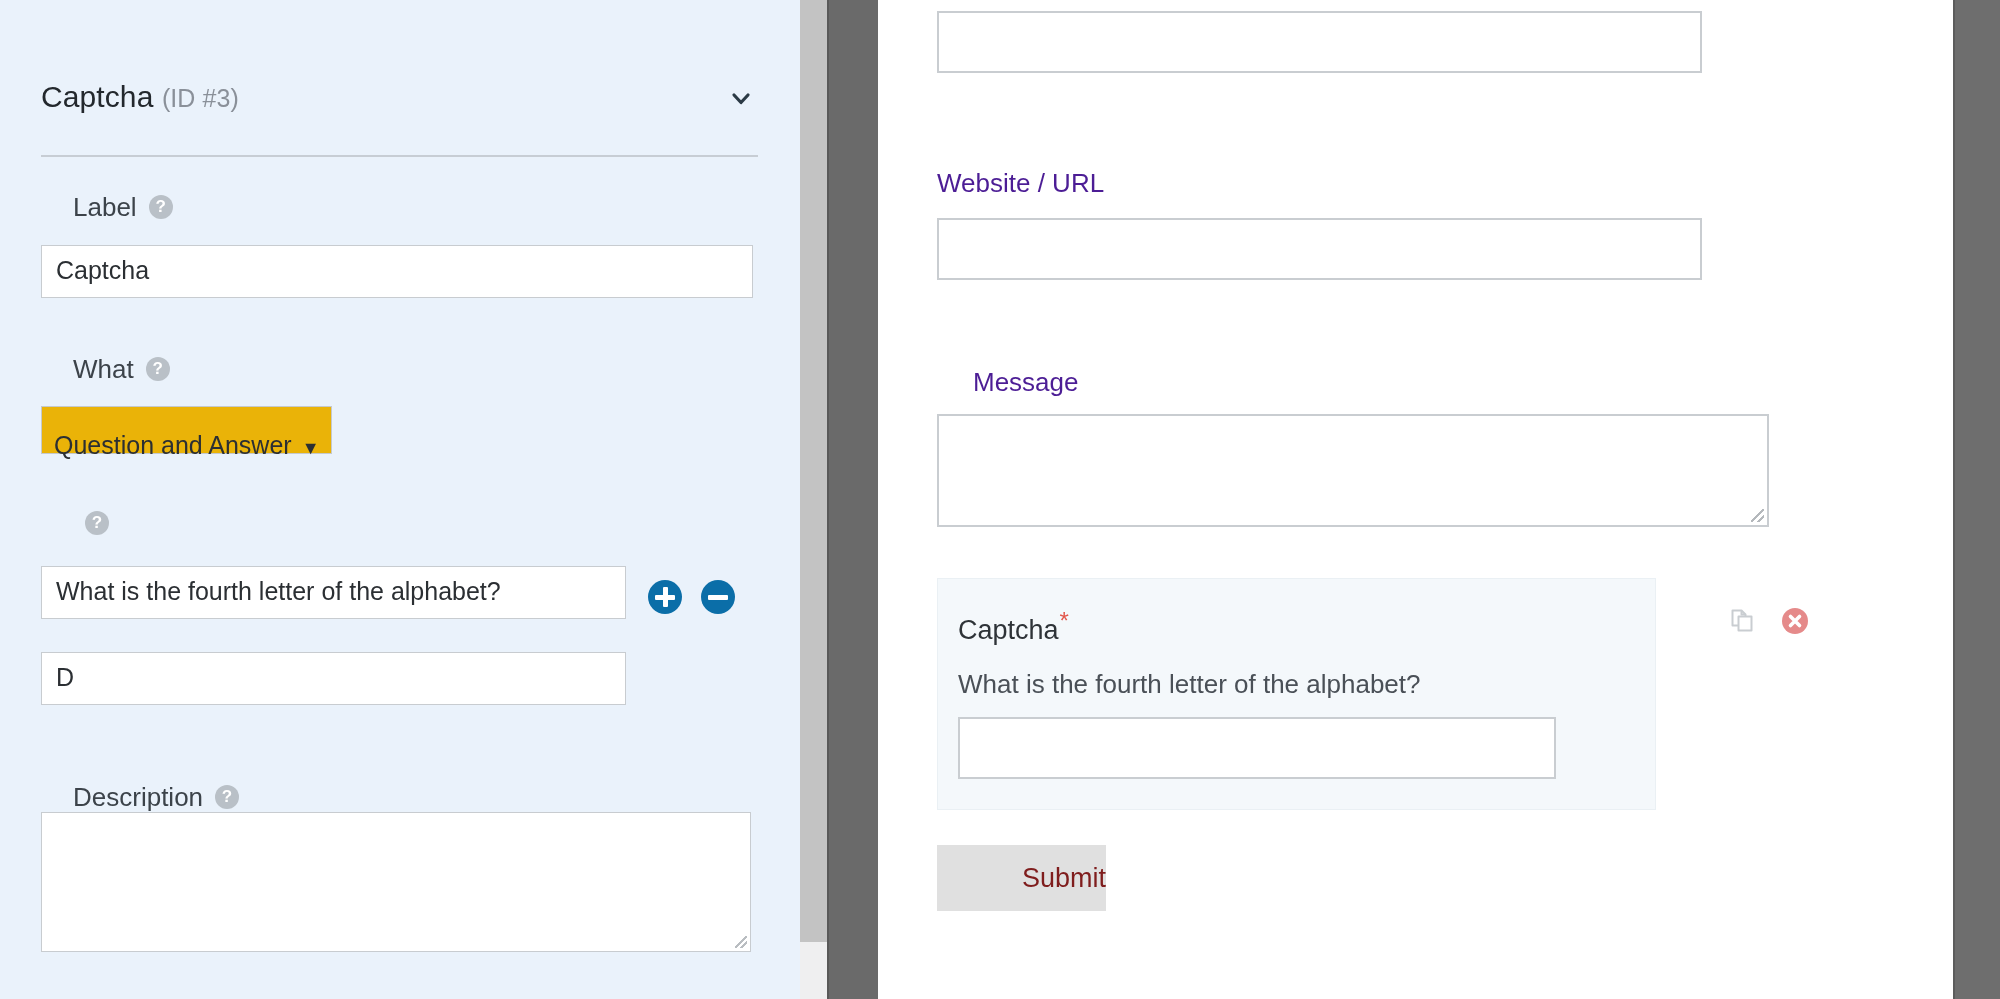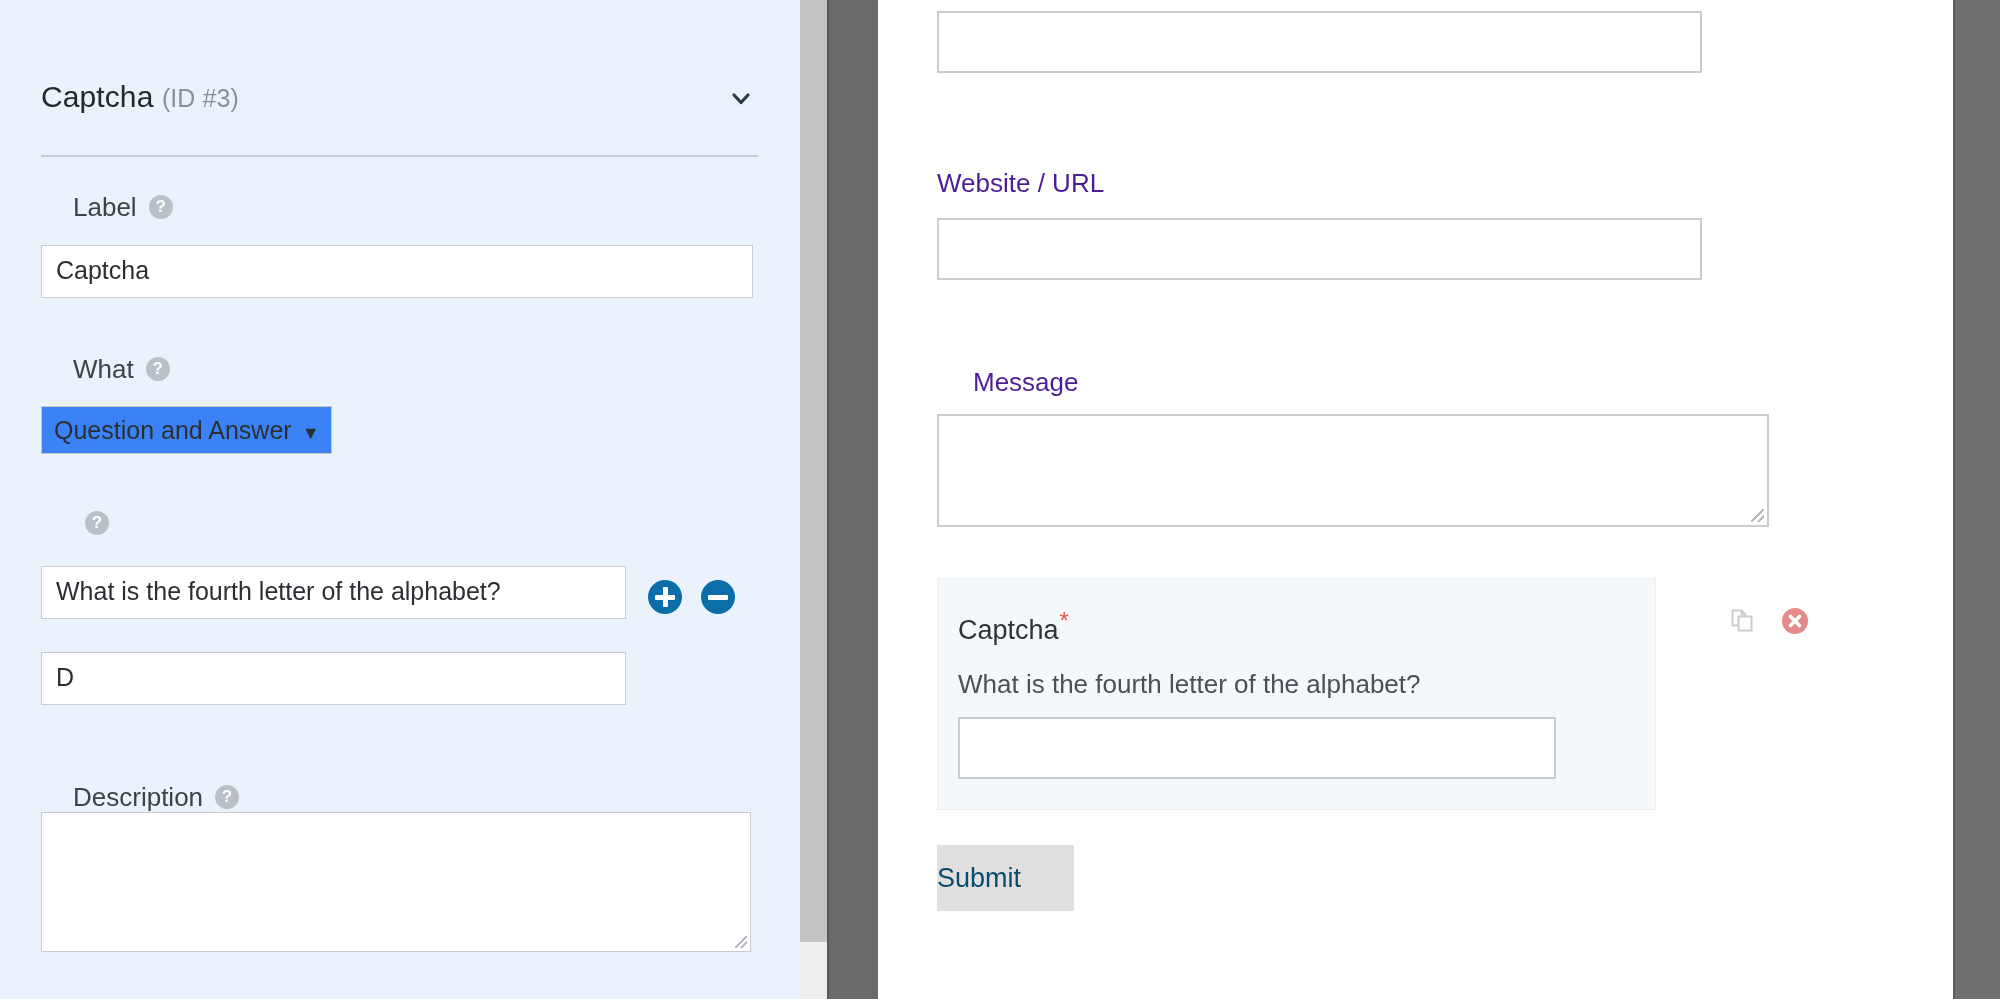--- a/index.html
+++ b/index.html
@@ -77,10 +77,10 @@
   }
 
   .selectbox {
-    position: absolute; background: #3b82f6;
+    position: absolute; background: #eab308;
     border: 1px solid #c5c9cd;
     font-size: 25px; color: #2b2f33;
-    padding: 0 12px; line-height: 46px;
+    padding: 15px 12px; line-height: 46px;
     white-space: nowrap;
   }
   .selectbox .caret { font-size: 18px; margin-left: 10px; color: #2b2f33; }

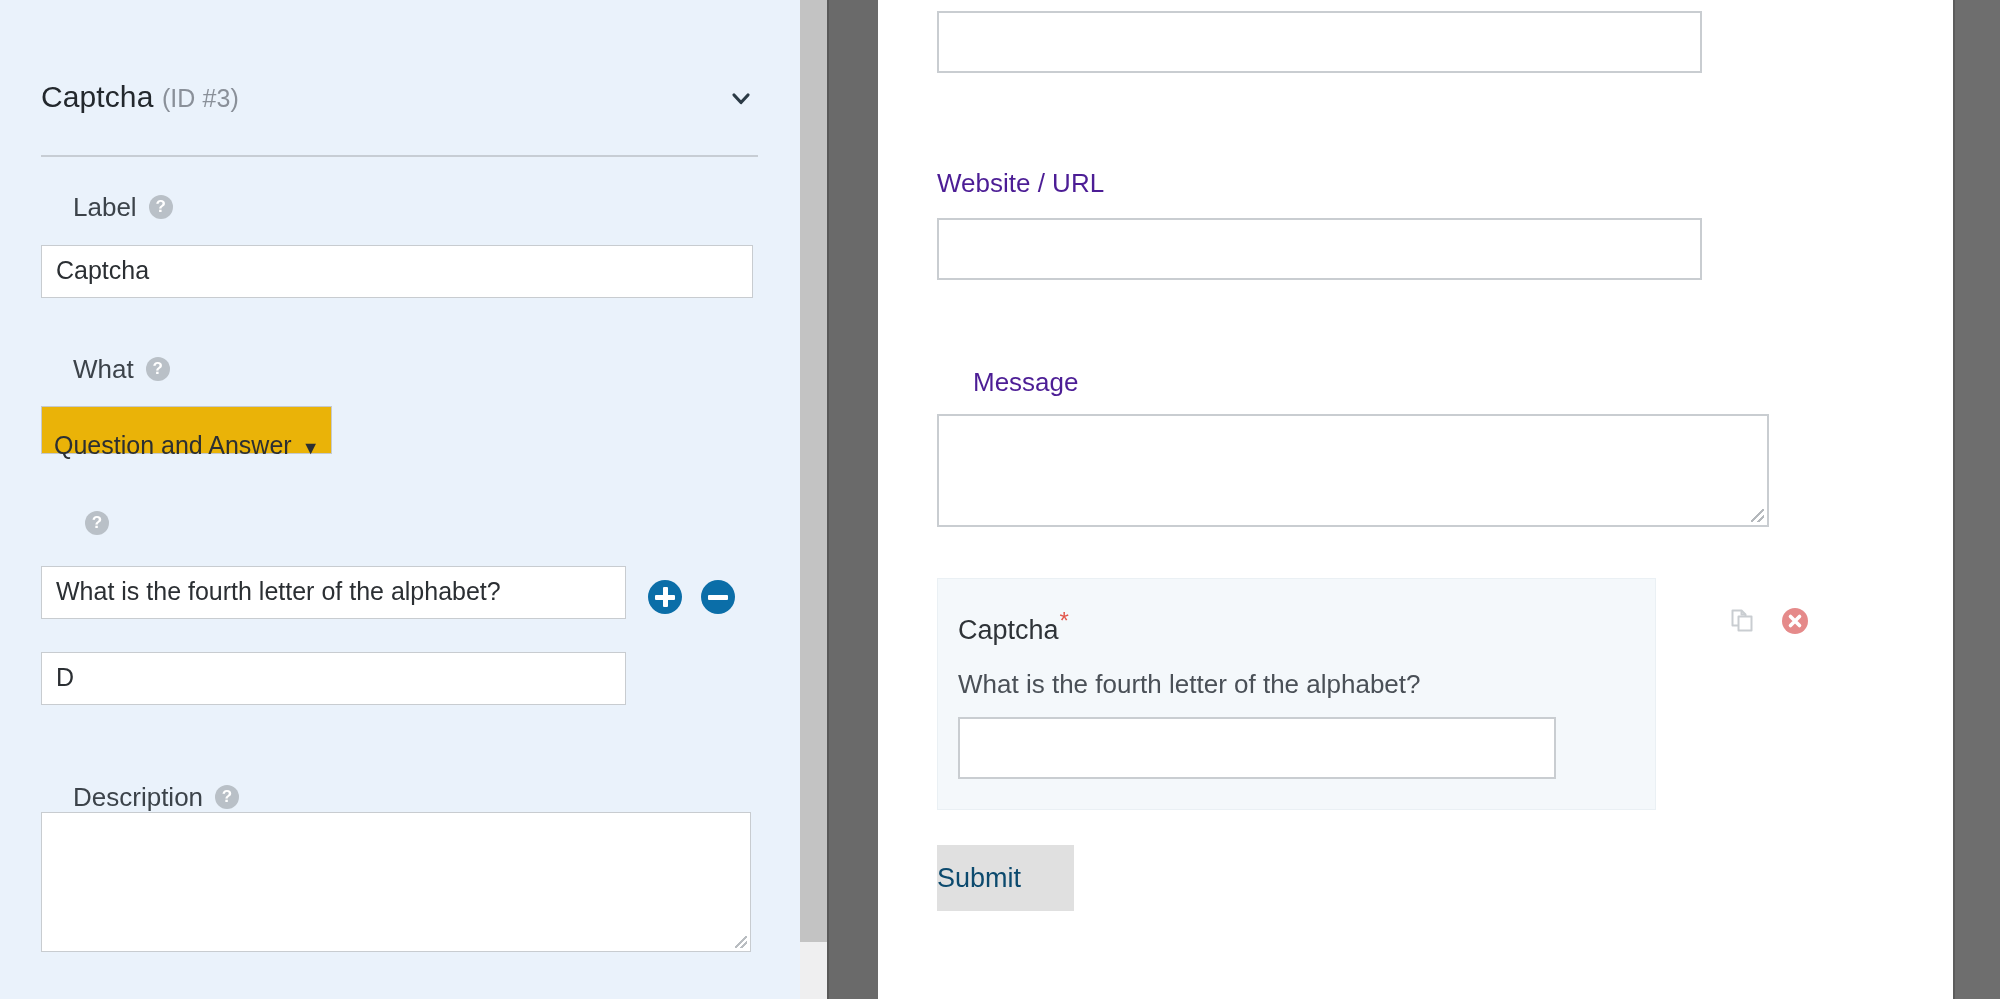--- a/index.html
+++ b/index.html
@@ -169,11 +169,11 @@
 
   .submit-btn {
     position: absolute; left: 59px; top: 845px;
-    width: 137px; height: 66px;
+    width: 169px; height: 66px;
     background: #e0e0e0; border: none;
-    font-size: 27px; color: #0c4a6e;
+    font-size: 27px; color: #7f1d1d;
     font-family: "Liberation Sans", sans-serif;
-    cursor: pointer; line-height: 66px; text-align: left;
+    cursor: pointer; line-height: 66px; text-align: right;
     padding: 0;
   }
 </style>

